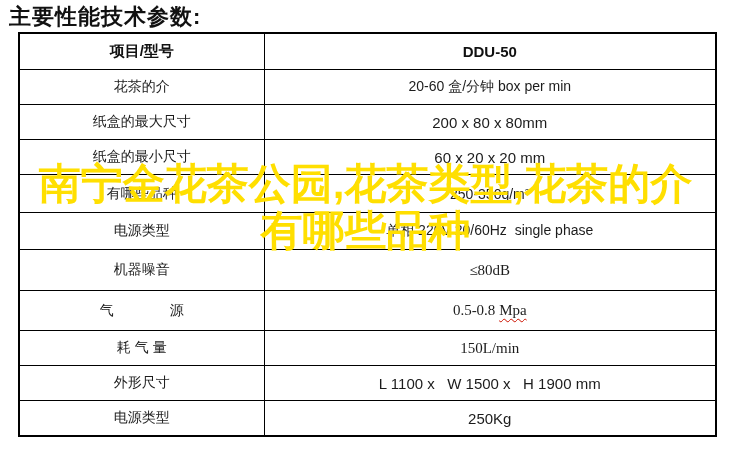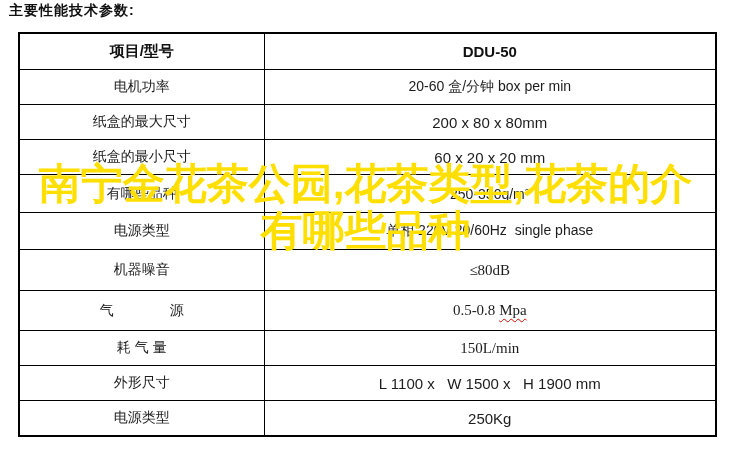--- a/index.html
+++ b/index.html
@@ -16,7 +16,7 @@
     position: absolute;
     left: 9px;
     top: 2px;
-    font-size: 14px;
+    font-size: 22px;
     font-weight: bold;
     color: #111111;
     letter-spacing: 1px;

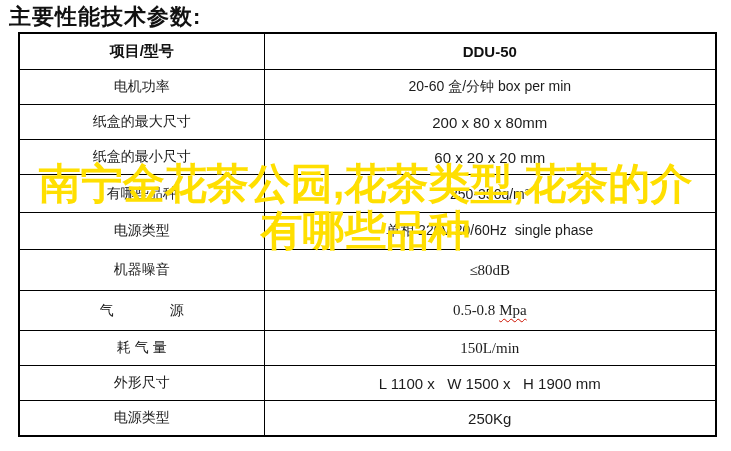--- a/index.html
+++ b/index.html
@@ -94,7 +94,7 @@
         <td class="val">DDU-50</td>
       </tr>
       <tr style="height:26px">
-        <td class="lbl">电机功率</td>
+        <td class="lbl">花茶的介</td>
         <td class="val">20-60 盒/分钟 box per min</td>
       </tr>
       <tr style="height:29px">

